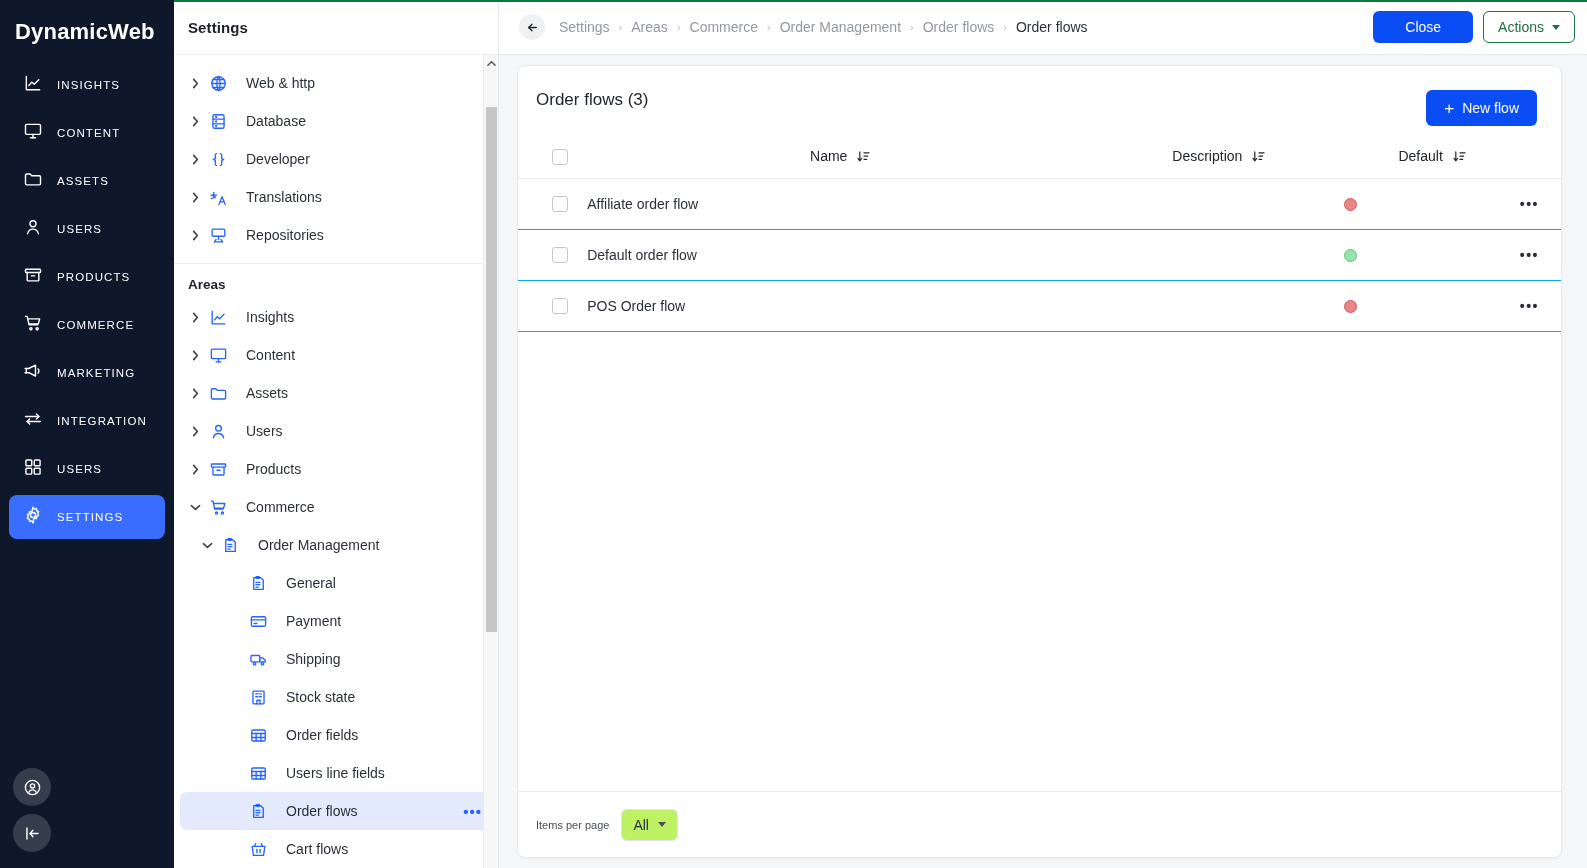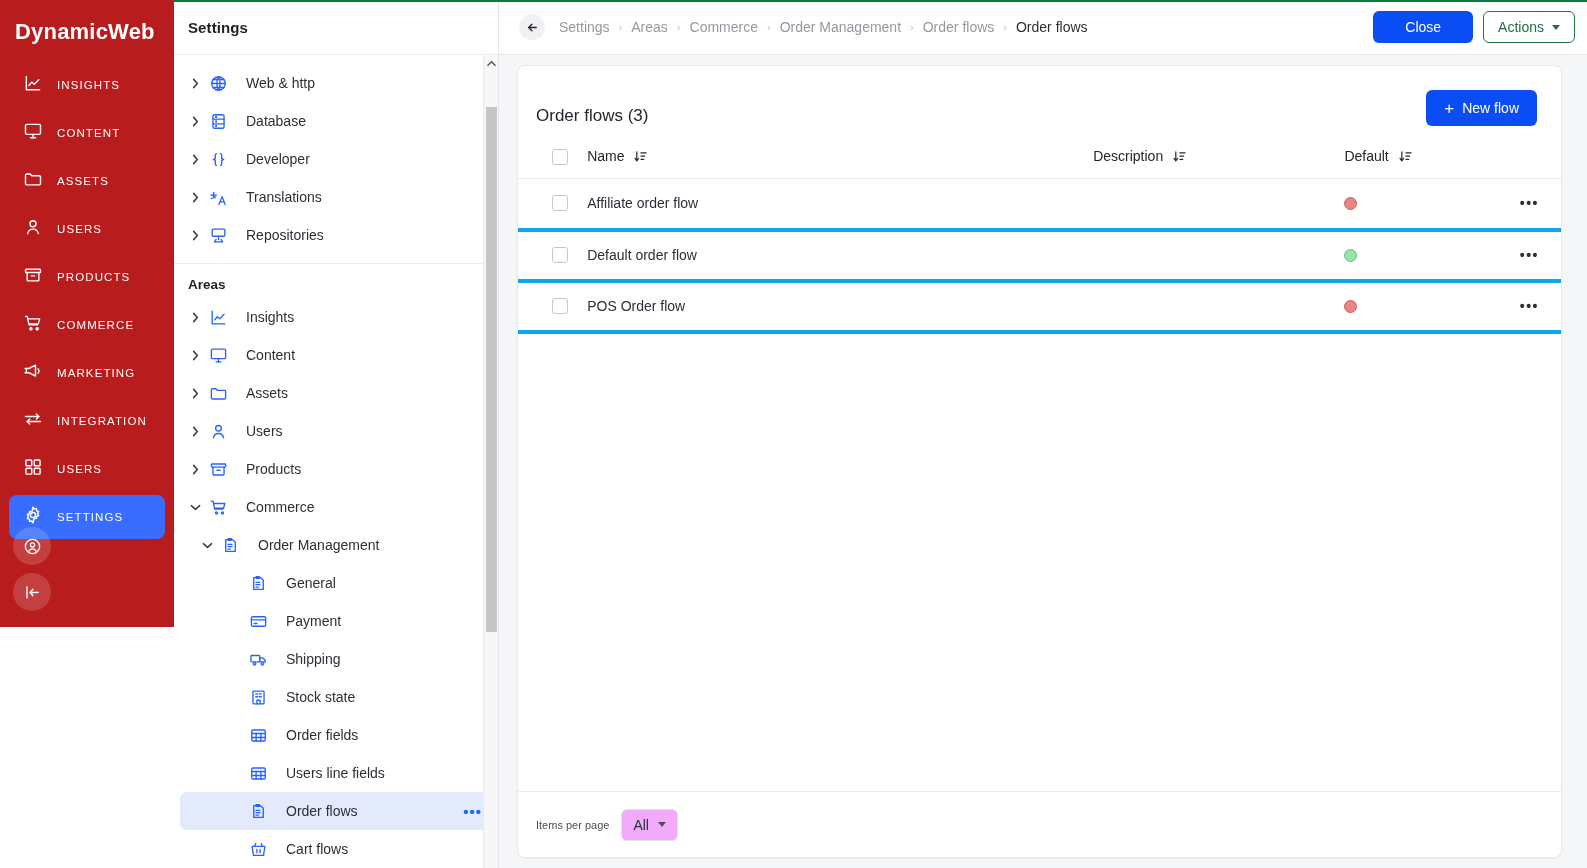--- a/index.html
+++ b/index.html
@@ -19,8 +19,8 @@
 
   
   .primary-nav {
-    width: 174px; flex: 0 0 174px; height: 627px;
-    background: #b91c1c; position: relative;
+    width: 174px; flex: 0 0 174px; height: 868px;
+    background: #0f172a; position: relative;
   }
   .brand {
     color: #fff; font-size: 22px; font-weight: 700; letter-spacing: .2px;

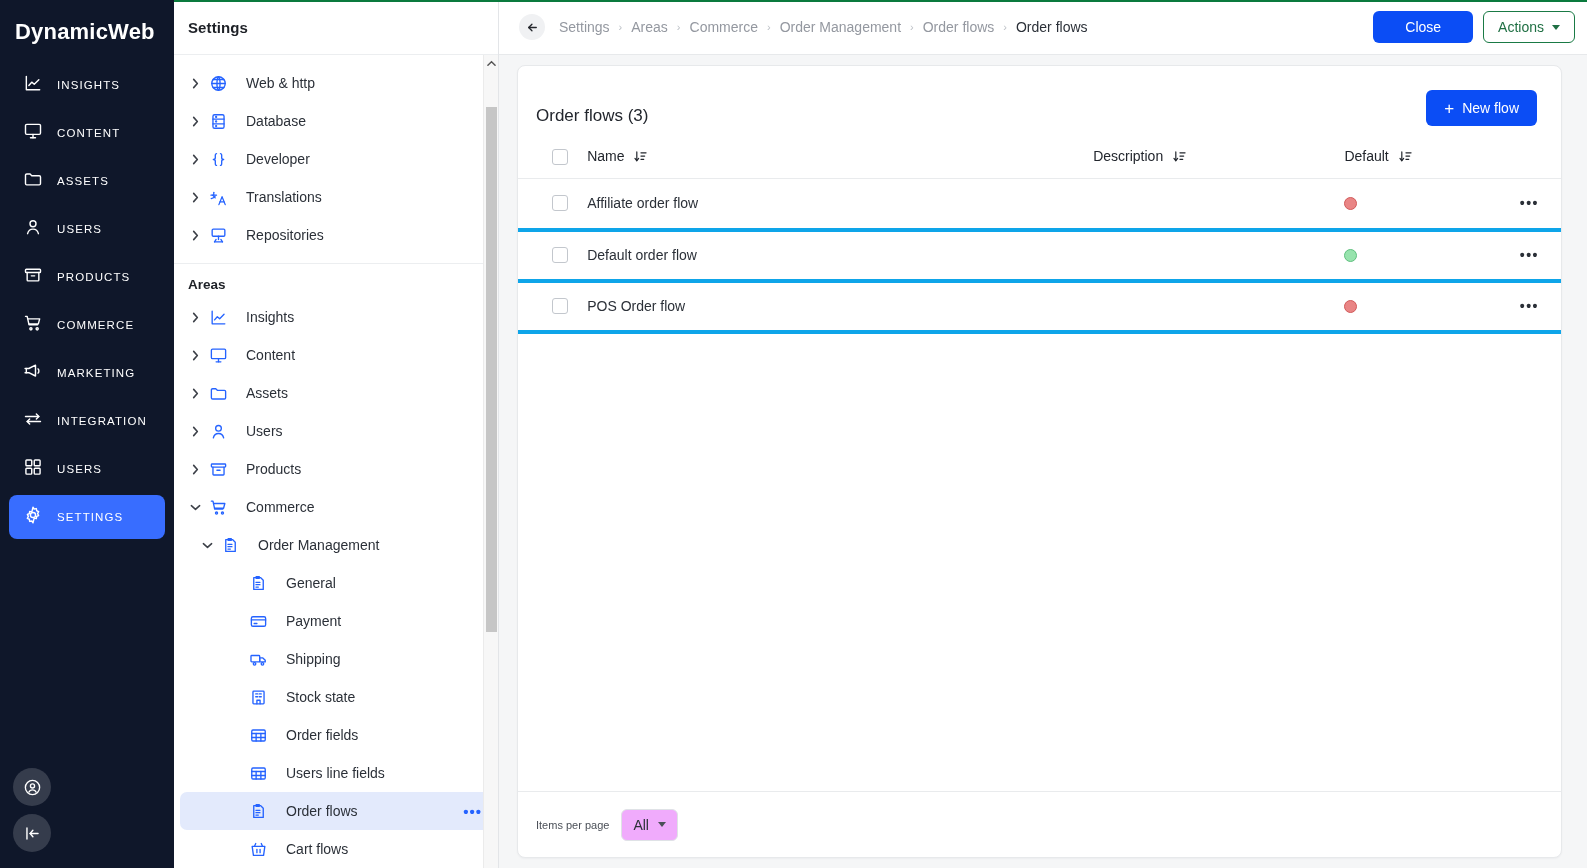--- a/index.html
+++ b/index.html
@@ -153,7 +153,7 @@
     box-shadow: 0 1px 2px rgba(16,24,40,.04);
   }
   .card-head {
-    display: flex; align-items: flex-end; padding: 24px 24px 0 18px;
+    display: flex; align-items: flex-start; padding: 24px 24px 0 18px;
   }
   .card-title { font-size: 17px; color: #22262d; }
   .btn-new {

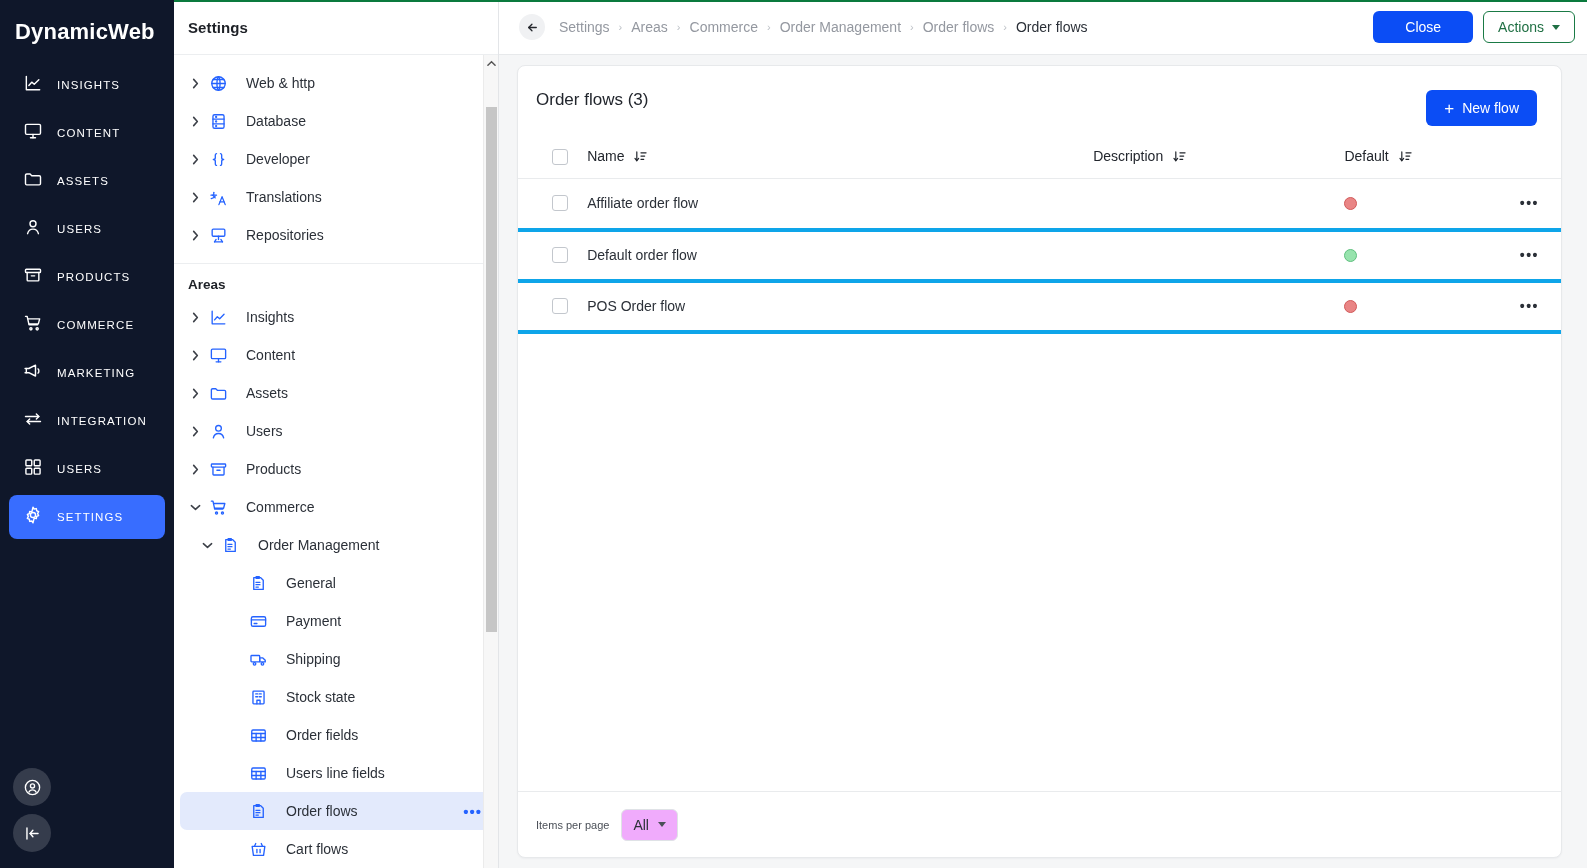--- a/index.html
+++ b/index.html
@@ -166,7 +166,7 @@
 
   table.grid { width: 100%; border-collapse: collapse; margin-top: 14px; }
   table.grid th {
-    text-align: left; font-size: 14px; font-weight: 400; color: #22262d;
+    text-align: center; font-size: 14px; font-weight: 400; color: #22262d;
     padding: 8px 0 12px 0; border-bottom: 1px solid #e9ebed;
     white-space: nowrap;
   }

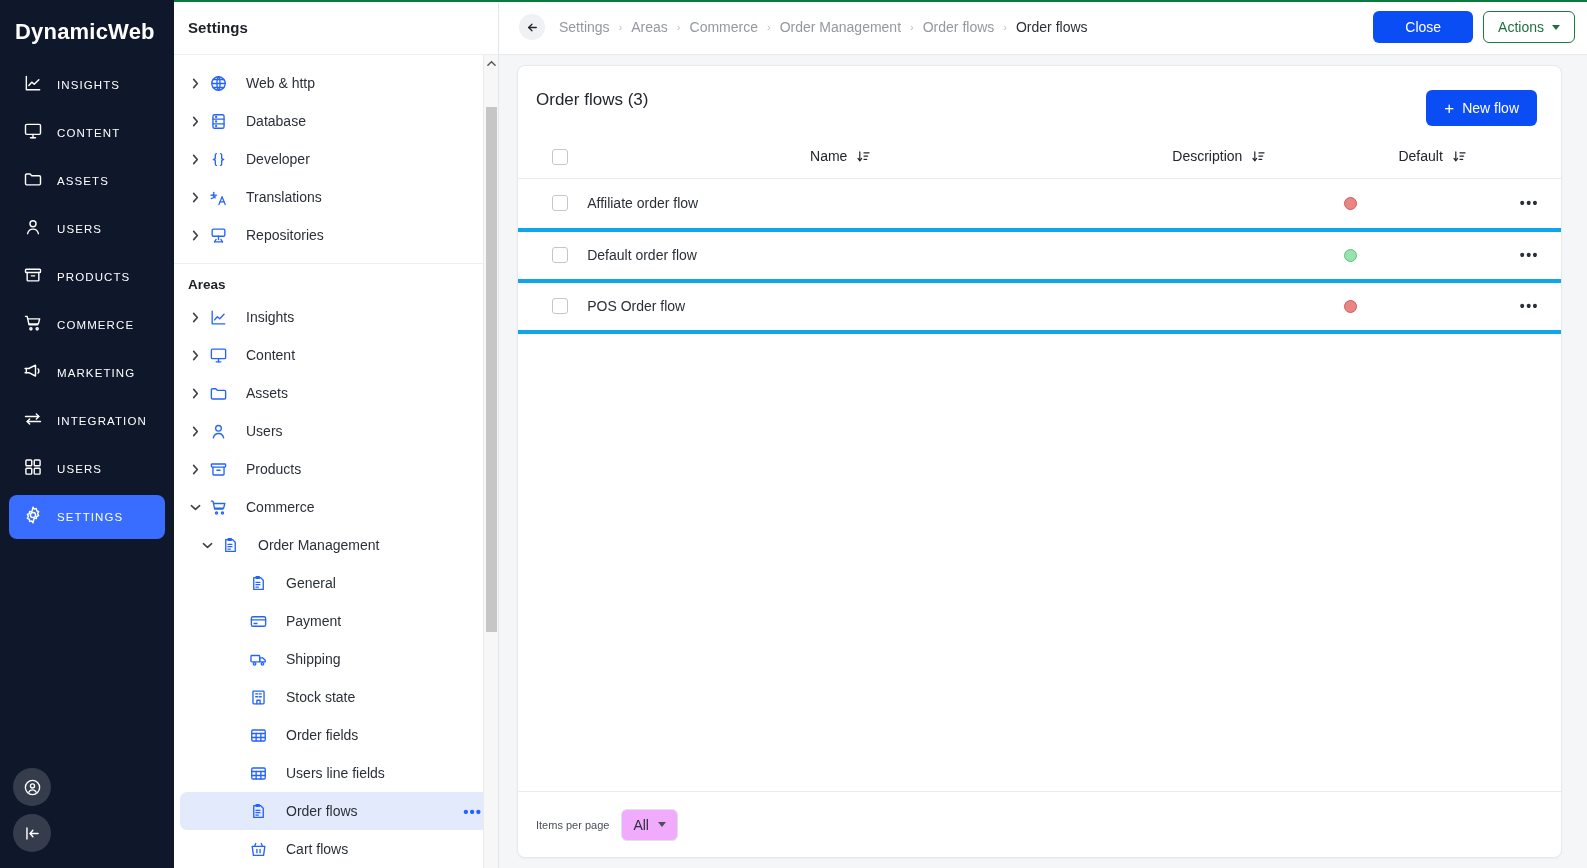--- a/index.html
+++ b/index.html
@@ -172,7 +172,7 @@
   }
   table.grid td {
     font-size: 14px; color: #2b3038; padding: 0; height: 51px;
-    border-bottom: 4px solid #0ea5e9; vertical-align: middle;
+    border-bottom: 1px solid #0ea5e9; vertical-align: middle;
   }
   .col-chk { width: 70px; padding-left: 34px !important; }
   .col-name { width: 525px; }

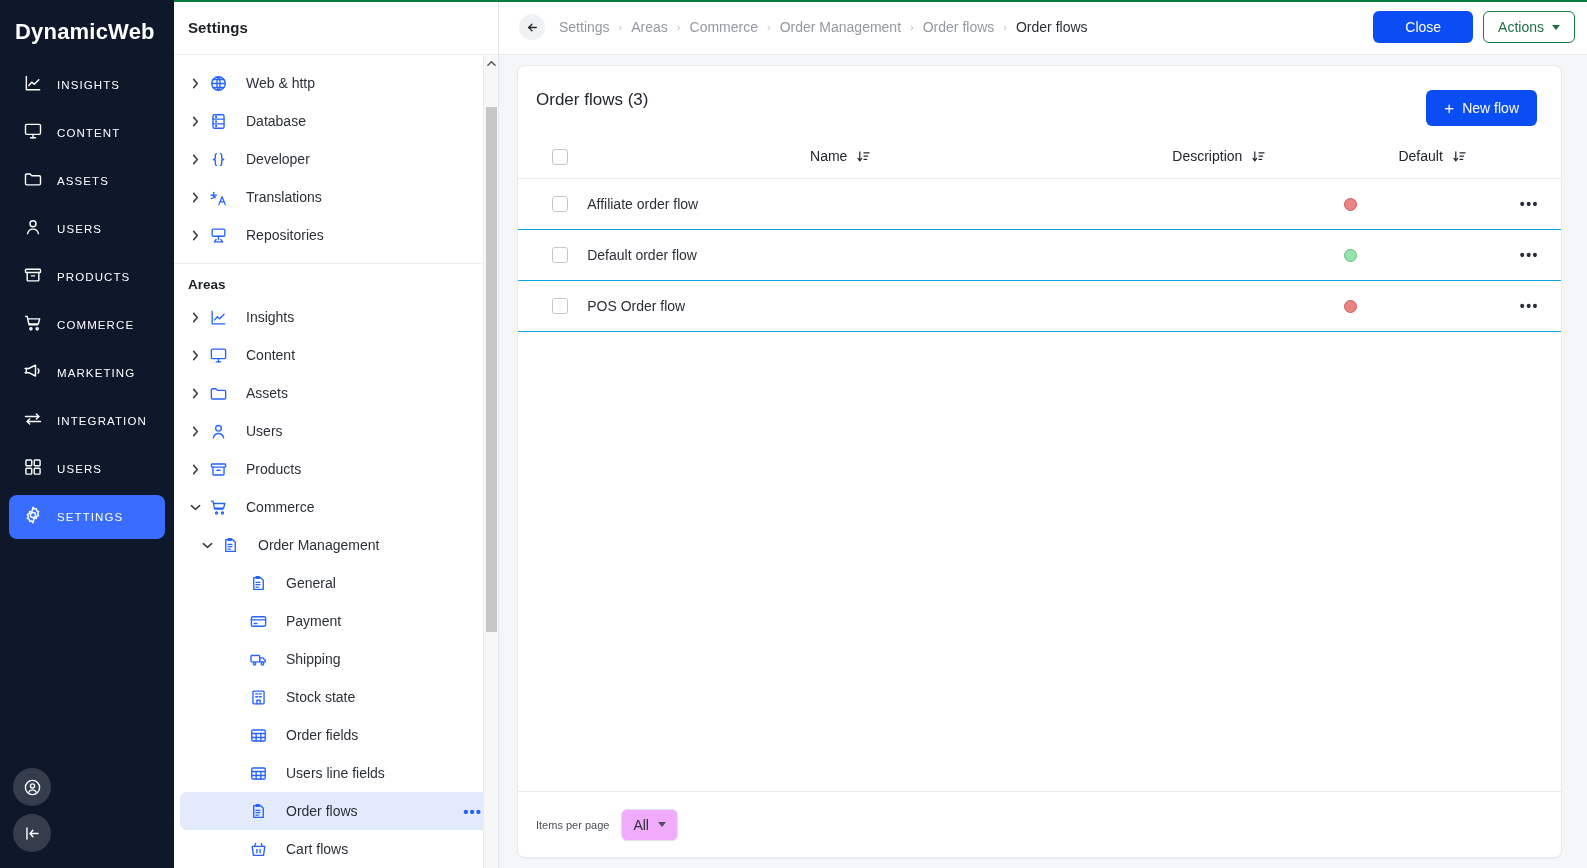--- a/index.html
+++ b/index.html
@@ -200,7 +200,7 @@
   .per-page {
     border: 1px solid #dfe2e6; border-radius: 6px; height: 32px;
     min-width: 56px; padding: 0 11px; display: flex; align-items: center;
-    gap: 9px; font-size: 14px; color: #2b3038; cursor: pointer; background:#f0abfc;
+    gap: 9px; font-size: 14px; color: #2b3038; cursor: pointer; background:#bef264;
   }
 </style>
 </head>

